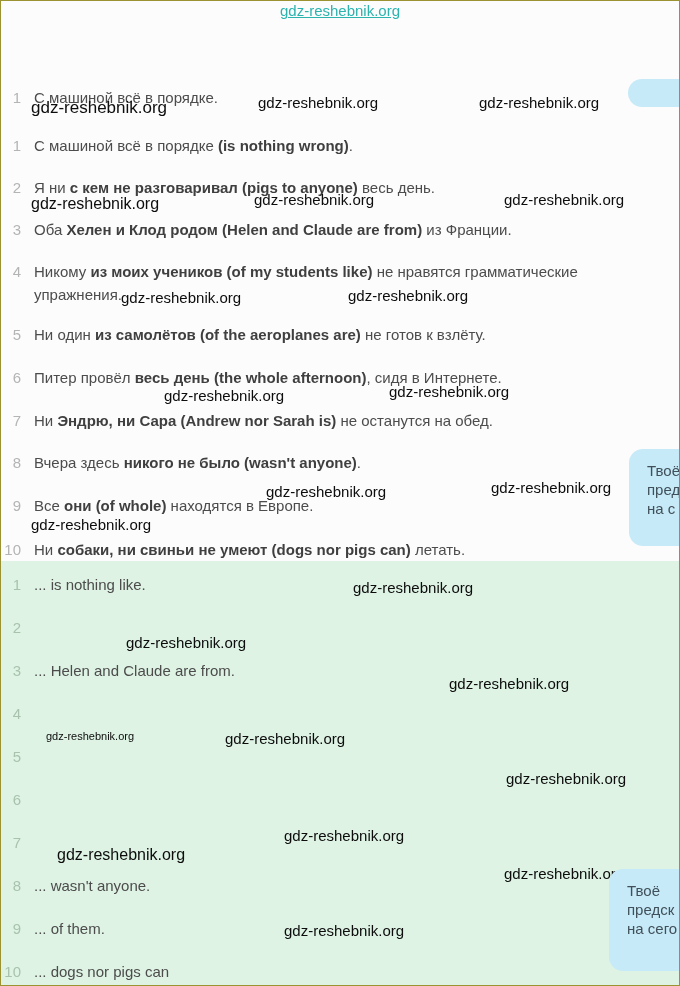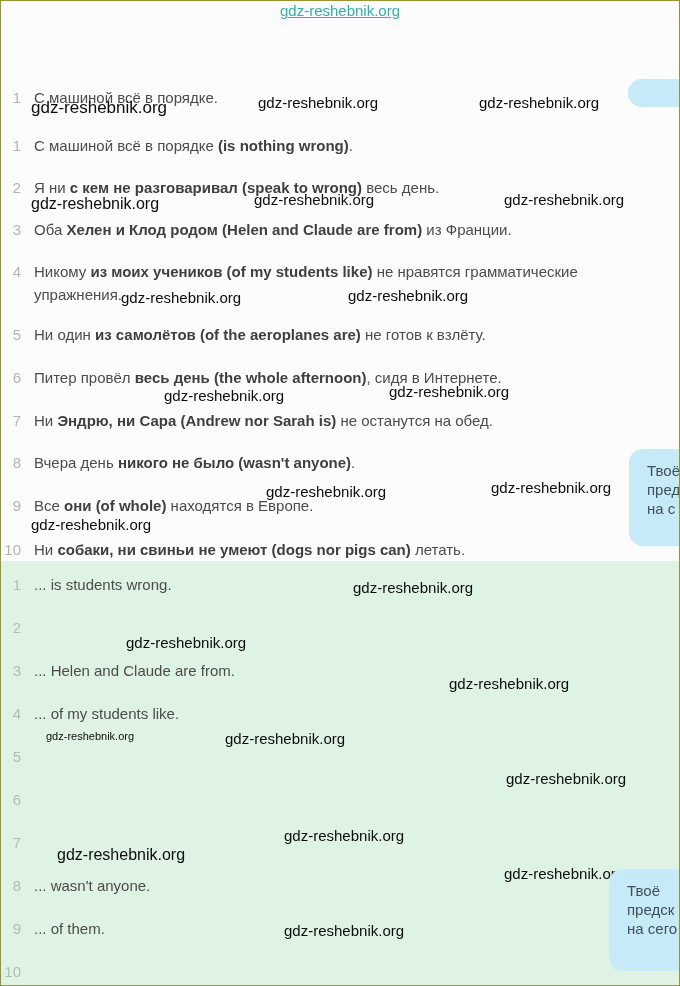--- a/index.html
+++ b/index.html
@@ -68,7 +68,7 @@
       </div>
       <div class="task-row" style="top: 176px;">
         <div class="num">2</div>
-        <div class="txt"><span>Я ни </span><b>с кем не разговаривал (speak to wrong)</b><span> весь день.</span></div>
+        <div class="txt"><span>Я ни </span><b>с кем не разговаривал (pigs to anyone)</b><span> весь день.</span></div>
       </div>
       <div class="task-row" style="top: 218px;">
         <div class="num">3</div>

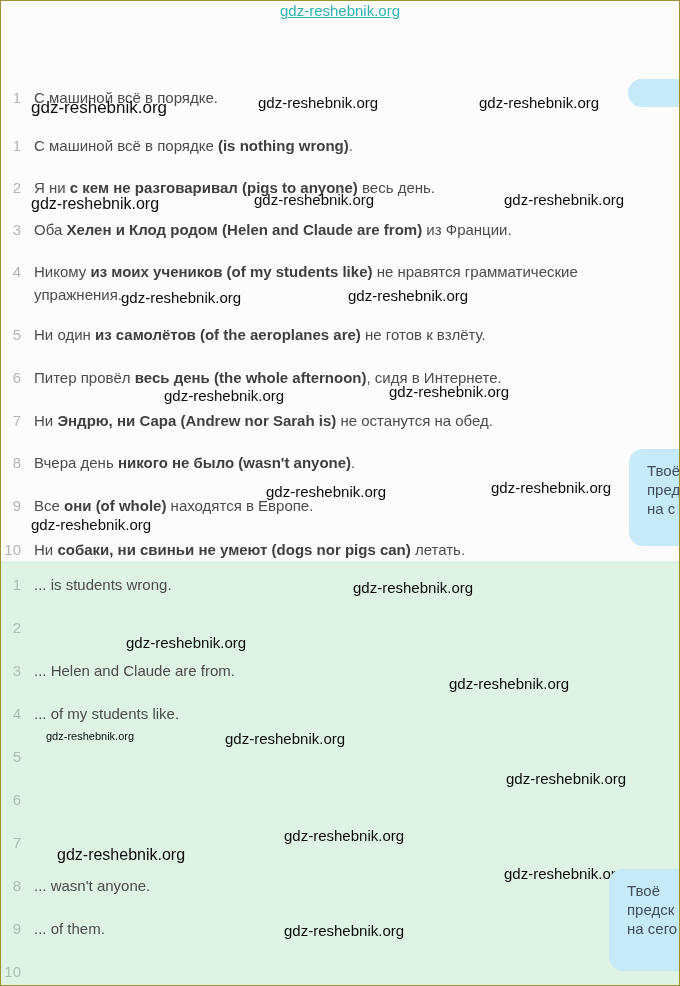--- a/index.html
+++ b/index.html
@@ -92,7 +92,7 @@
       </div>
       <div class="task-row" style="top: 451px;">
         <div class="num">8</div>
-        <div class="txt"><span>Вчера день </span><b>никого не было (wasn't anyone)</b><span>.</span></div>
+        <div class="txt"><span>Вчера здесь </span><b>никого не было (wasn't anyone)</b><span>.</span></div>
       </div>
       <div class="task-row" style="top: 494px;">
         <div class="num">9</div>

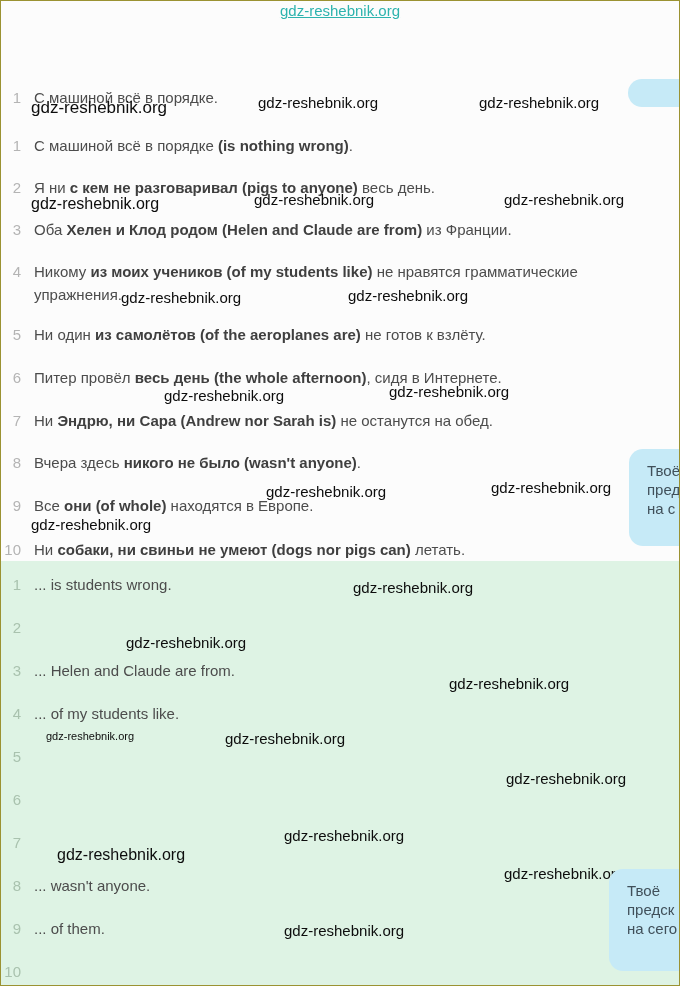--- a/index.html
+++ b/index.html
@@ -106,7 +106,7 @@
   <div id="answers">
       <div class="answer-row" style="top: 573px;">
         <div class="num">1</div>
-        <div class="txt">... is students wrong.</div>
+        <div class="txt">... is nothing like.</div>
       </div>
       <div class="answer-row" style="top: 616px;">
         <div class="num">2</div>

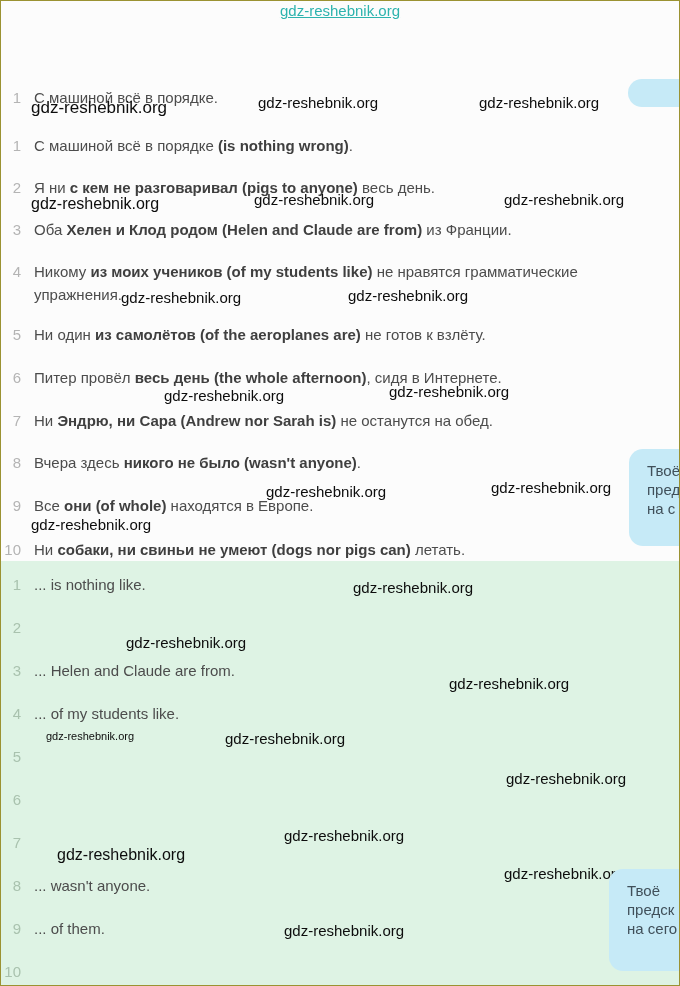--- a/index.html
+++ b/index.html
@@ -117,7 +117,6 @@
       </div>
       <div class="answer-row" style="top: 702px;">
         <div class="num">4</div>
-        <div class="txt">... of my students like.</div>
       </div>
       <div class="answer-row" style="top: 745px;">
         <div class="num">5</div>

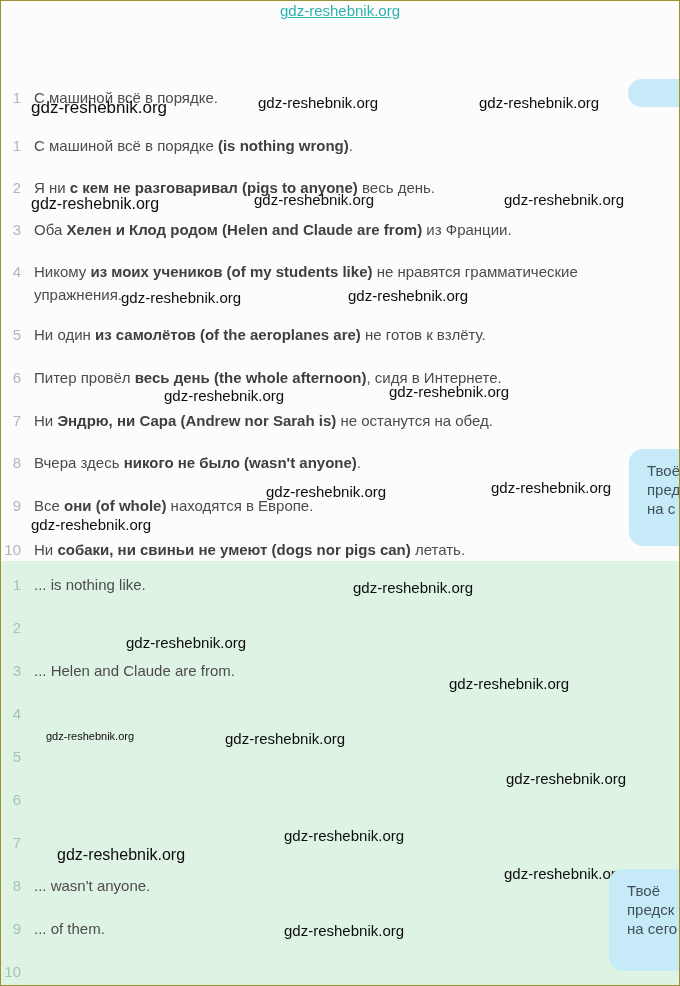--- a/index.html
+++ b/index.html
@@ -137,6 +137,7 @@
       </div>
       <div class="answer-row" style="top: 960px;">
         <div class="num">10</div>
+        <div class="txt">... dogs nor pigs can</div>
       </div>
     </div>
   <div id="watermarks">

